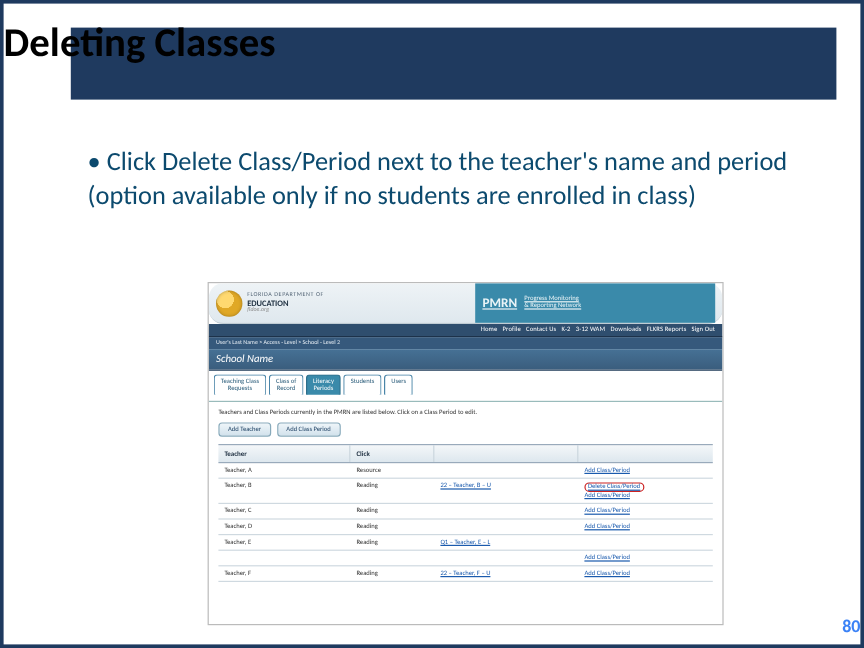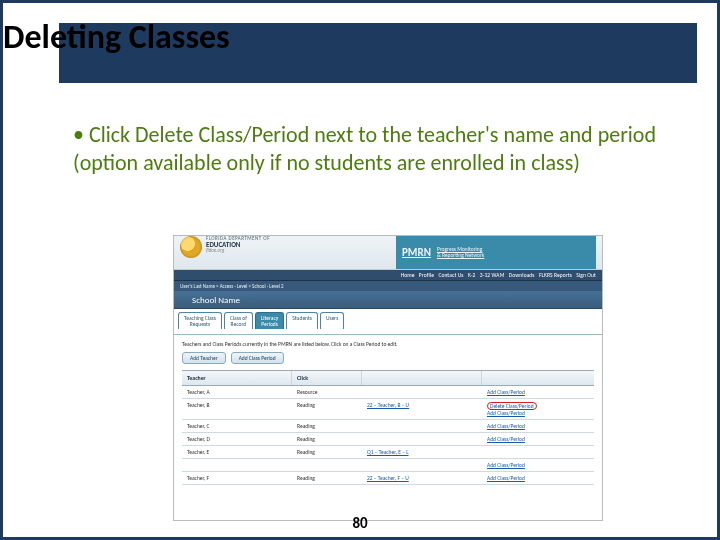--- a/index.html
+++ b/index.html
@@ -28,7 +28,7 @@
     top: 118px; left: 70px; right: 60px;
     font-size: 22px;
     line-height: 1.25;
-    color: #4d7c0f;
+    color: #0c4a6e;
   }
   .screenshot {
     position: absolute;

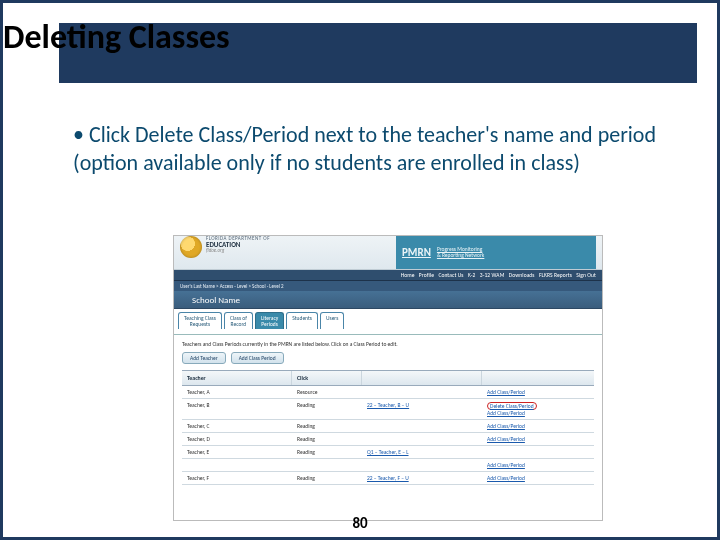--- a/index.html
+++ b/index.html
@@ -44,7 +44,9 @@
     background: linear-gradient(#eef3f6,#dfe8ee);
     border-bottom: 1px solid #c0ccd4;
     display: flex;
+    align-items: center;
     padding: 0 6px;
+    border-radius: 12px;
   }
   .logo-seal {
     width: 22px; height: 22px; border-radius: 50%;

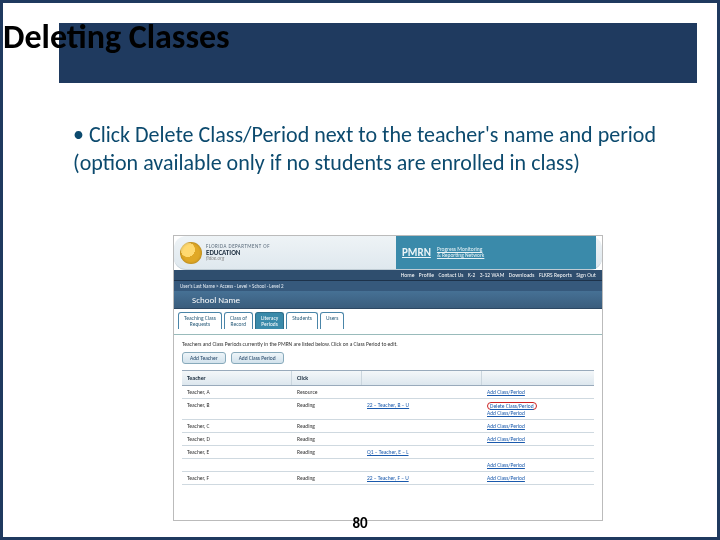--- a/index.html
+++ b/index.html
@@ -89,7 +89,8 @@
     background: linear-gradient(#467195,#3a5d7d);
     color: #fff;
     font-size: 9px;
-    padding: 3px 18px;
+    padding: 3px 6px;
+    font-style: italic;
     border-bottom: 1px solid #2d4863;
   }
   .ss-tabs {

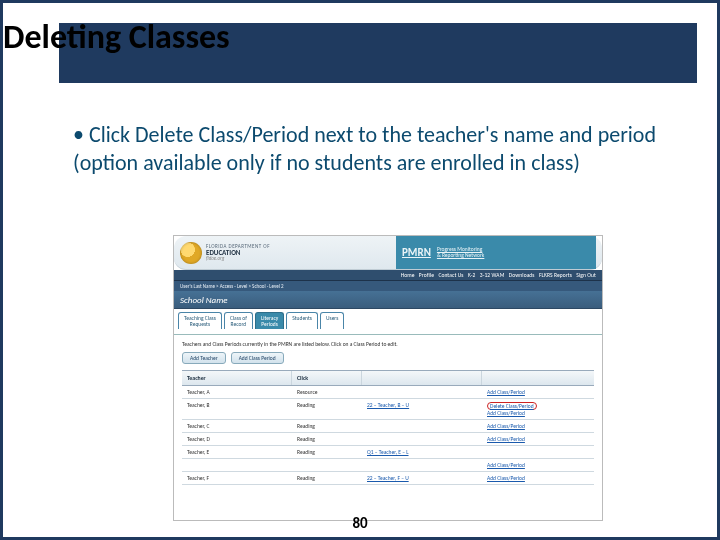--- a/index.html
+++ b/index.html
@@ -158,10 +158,10 @@
   .pagenum {
     position: absolute;
     bottom: 5px; left: 0; right: 0;
-    text-align: center;
+    text-align: right;
     font-size: 15px;
     font-weight: bold;
-    color: #000000;
+    color: #3b82f6;
   }
 </style>
 </head>

